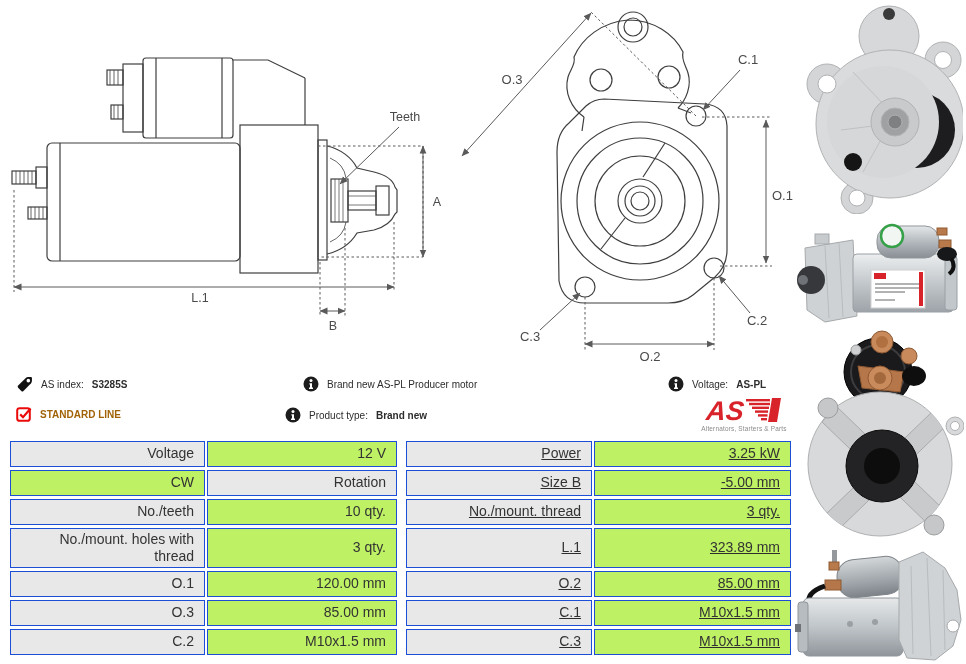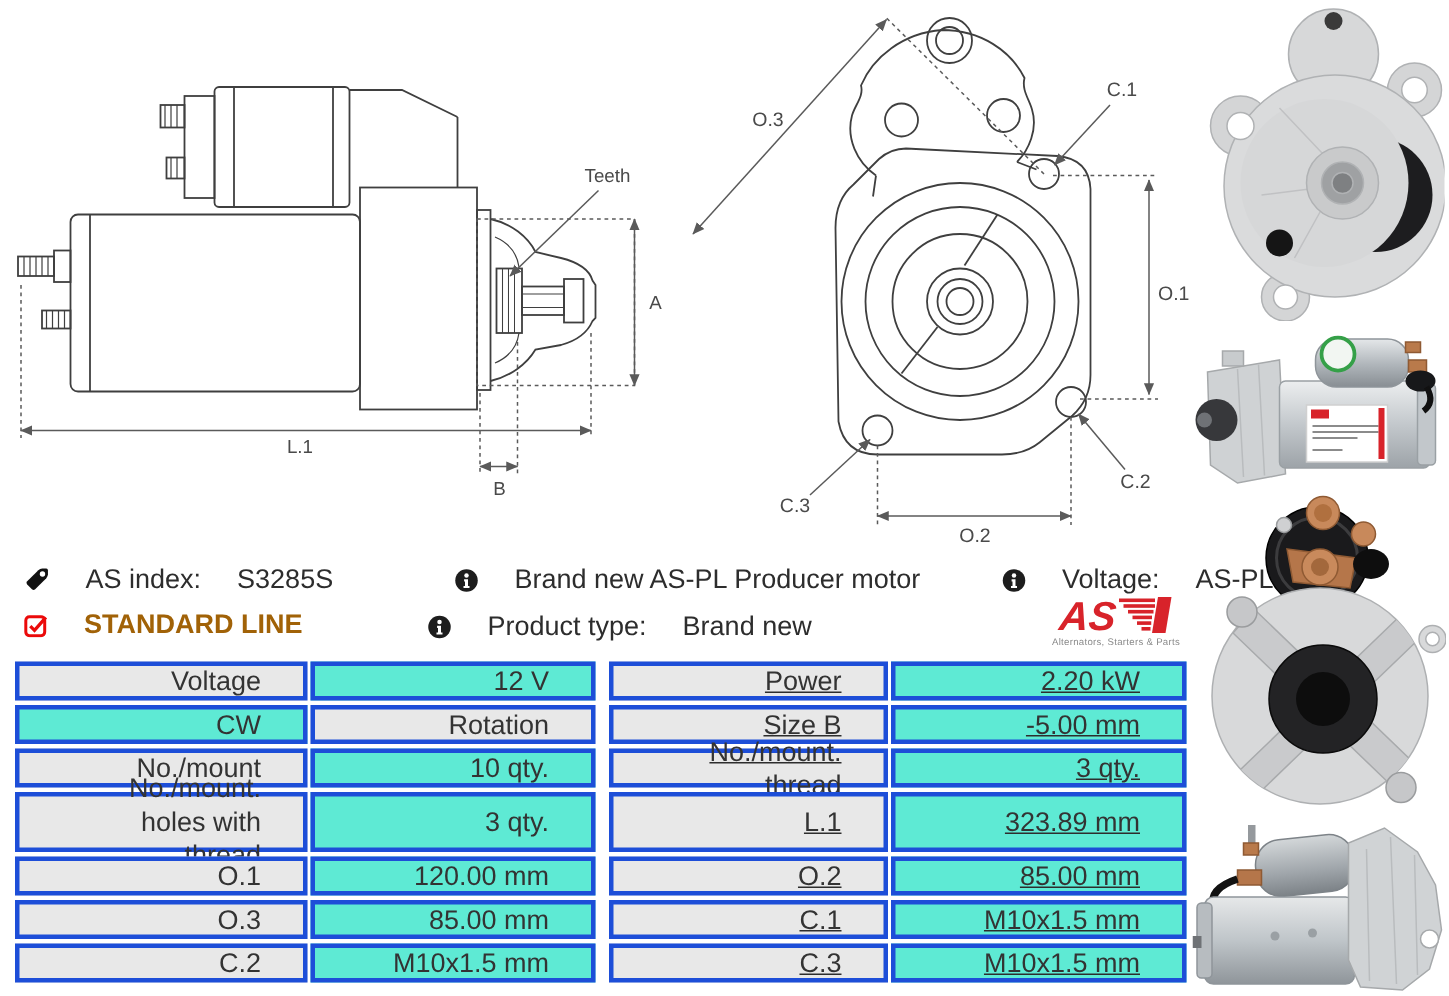--- a/index.html
+++ b/index.html
@@ -8,7 +8,7 @@
   svg text{font-family:"Liberation Sans",sans-serif;}
   .abs{position:absolute;}
   
-  .info-row{position:absolute;display:flex;align-items:center;gap:24px;font-size:18px;white-space:nowrap;}
+  .info-row{position:absolute;display:flex;align-items:center;gap:8px;font-size:10px;white-space:nowrap;}
   .info-row .b{font-weight:400;}
   .red{color:#a16207;font-weight:700;}
   .logo-tagline{position:absolute;font-size:6.4px;color:#8a8a8a;letter-spacing:.2px;width:100px;text-align:center;}

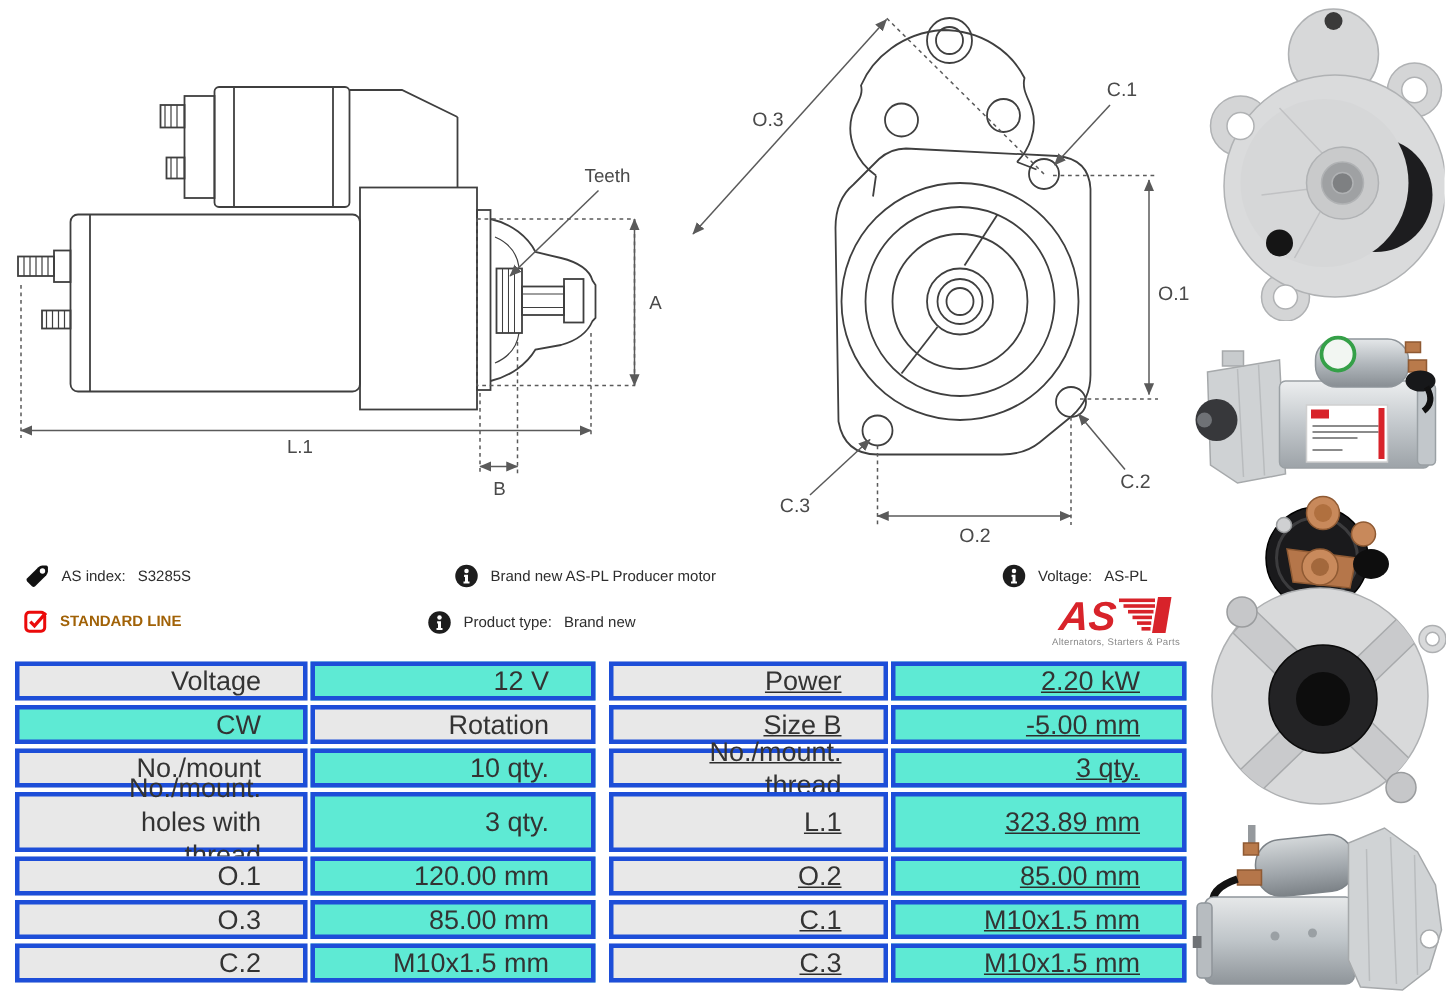--- a/index.html
+++ b/index.html
@@ -9,7 +9,7 @@
   .abs{position:absolute;}
   
   .info-row{position:absolute;display:flex;align-items:center;gap:8px;font-size:10px;white-space:nowrap;}
-  .info-row .b{font-weight:400;}
+  .info-row .b{font-weight:700;}
   .red{color:#a16207;font-weight:700;}
   .logo-tagline{position:absolute;font-size:6.4px;color:#8a8a8a;letter-spacing:.2px;width:100px;text-align:center;}
   

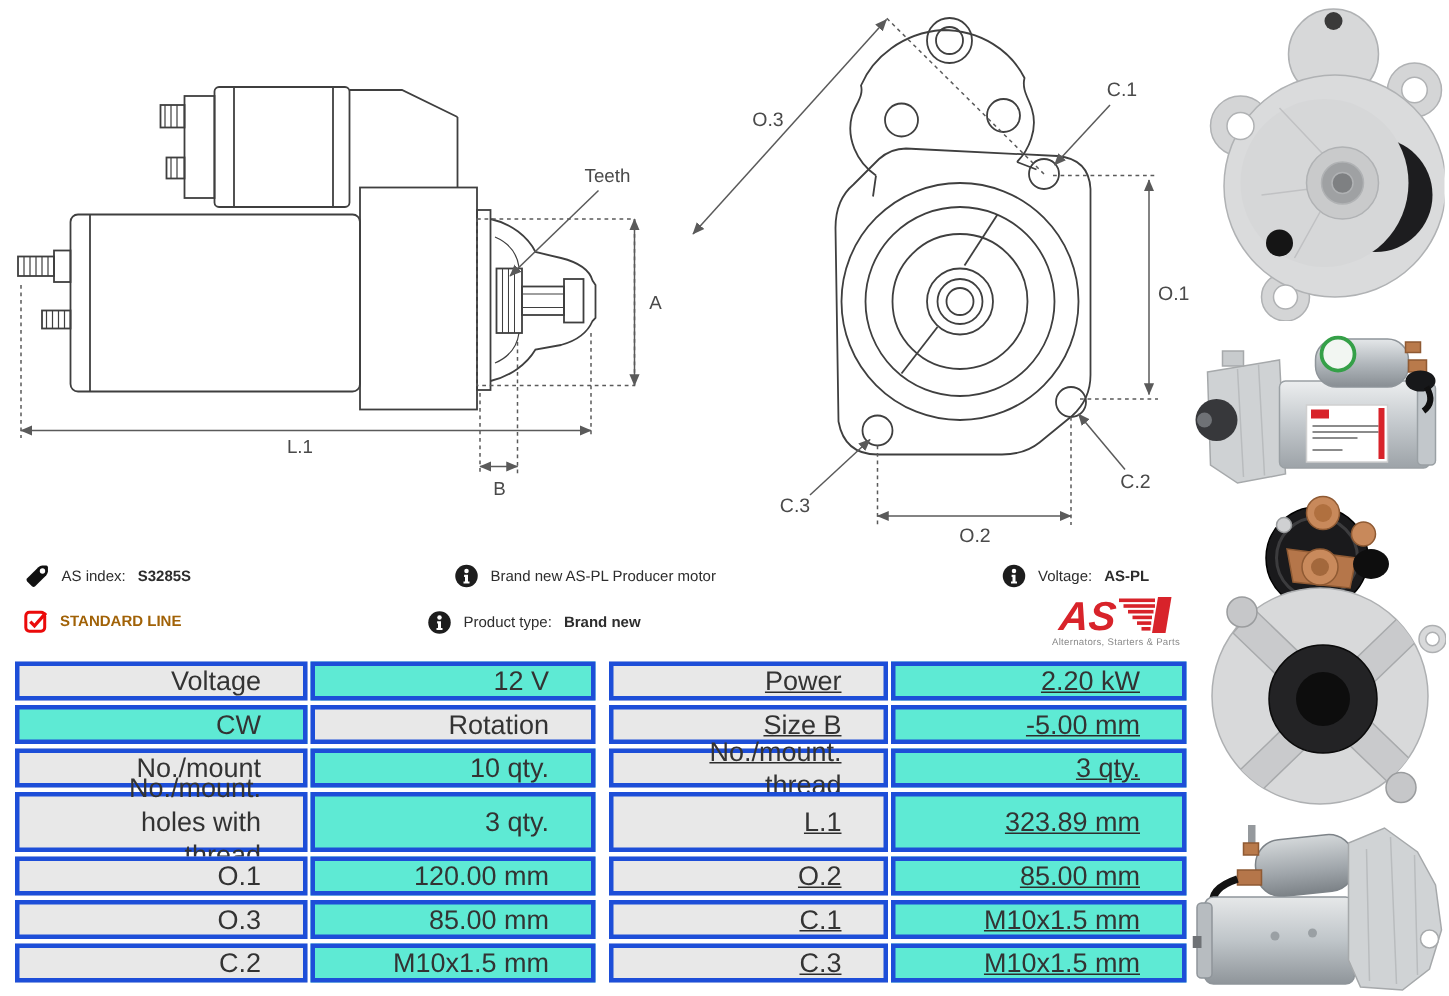--- a/index.html
+++ b/index.html
@@ -18,8 +18,8 @@
              row-gap:3px;column-gap:2px;}
   #spec-left{left:10px;grid-template-columns:195px 190px;}
   #spec-right{left:406px;grid-template-columns:186px 197px;text-decoration:underline;}
-  .cell{box-sizing:border-box;border:3px solid #1d4ed8;display:flex;align-items:center;
-        justify-content:flex-end;padding:0 28px;font-size:18px;color:#333;
+  .cell{box-sizing:border-box;border:1px solid #1d4ed8;display:flex;align-items:center;
+        justify-content:flex-end;padding:0 10px;font-size:14px;color:#333;
         text-align:right;line-height:1.25;}
   .lbl{background:#e8e8e8;}
   .val{background:#5eead4;}

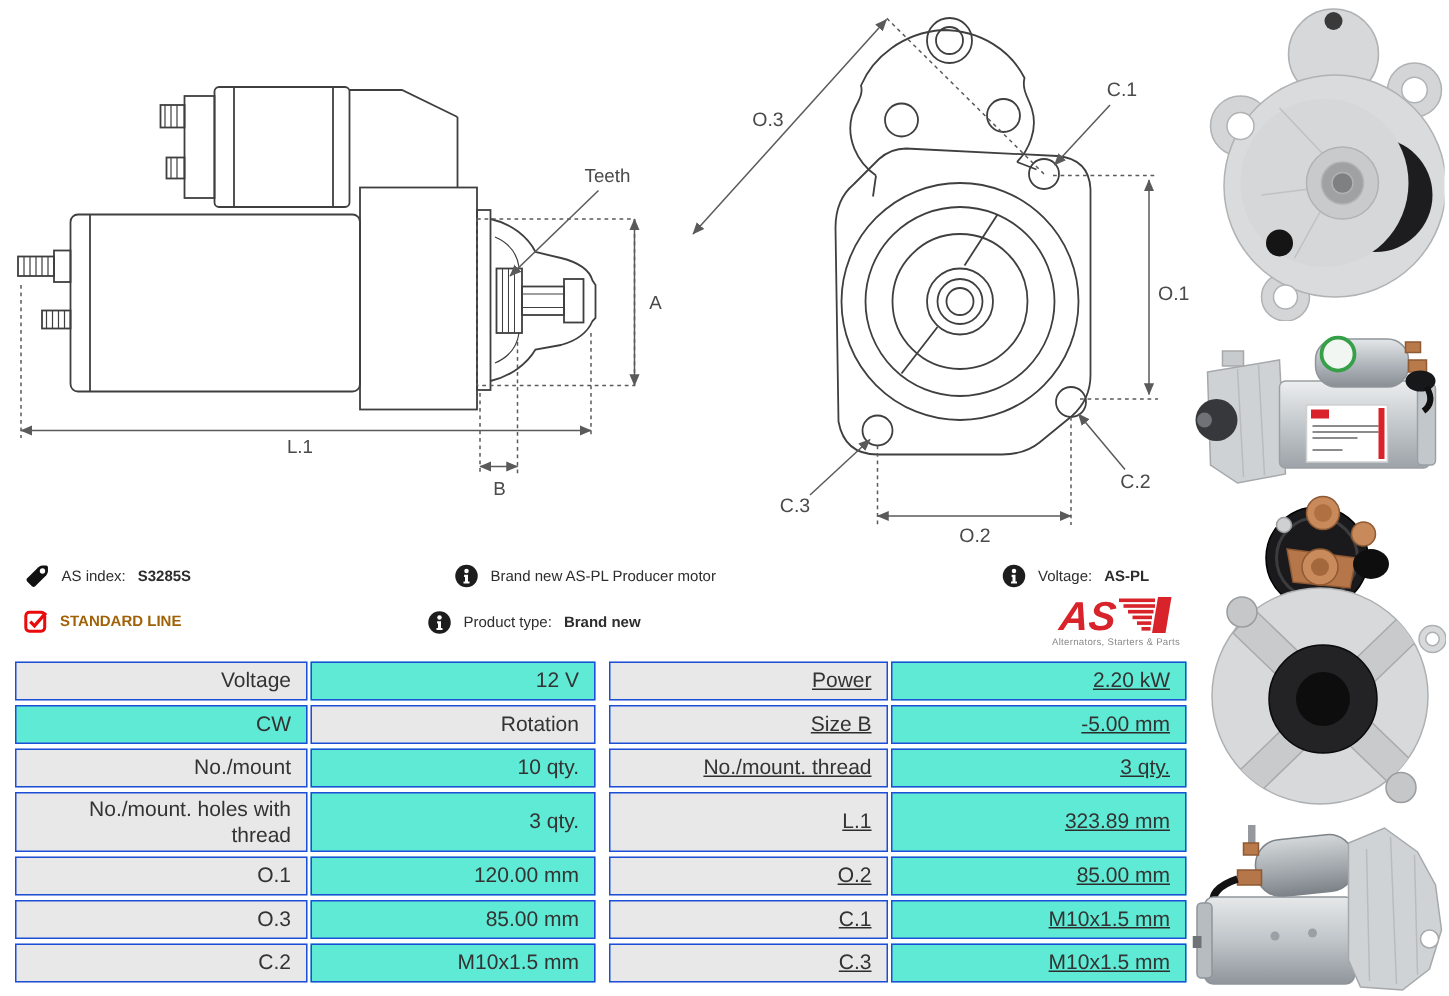--- a/index.html
+++ b/index.html
@@ -22,7 +22,7 @@
         justify-content:flex-end;padding:0 10px;font-size:14px;color:#333;
         text-align:right;line-height:1.25;}
   .lbl{background:#e8e8e8;}
-  .val{background:#5eead4;}
+  .val{background:#bef264;}
 </style>
 </head>
 <body>

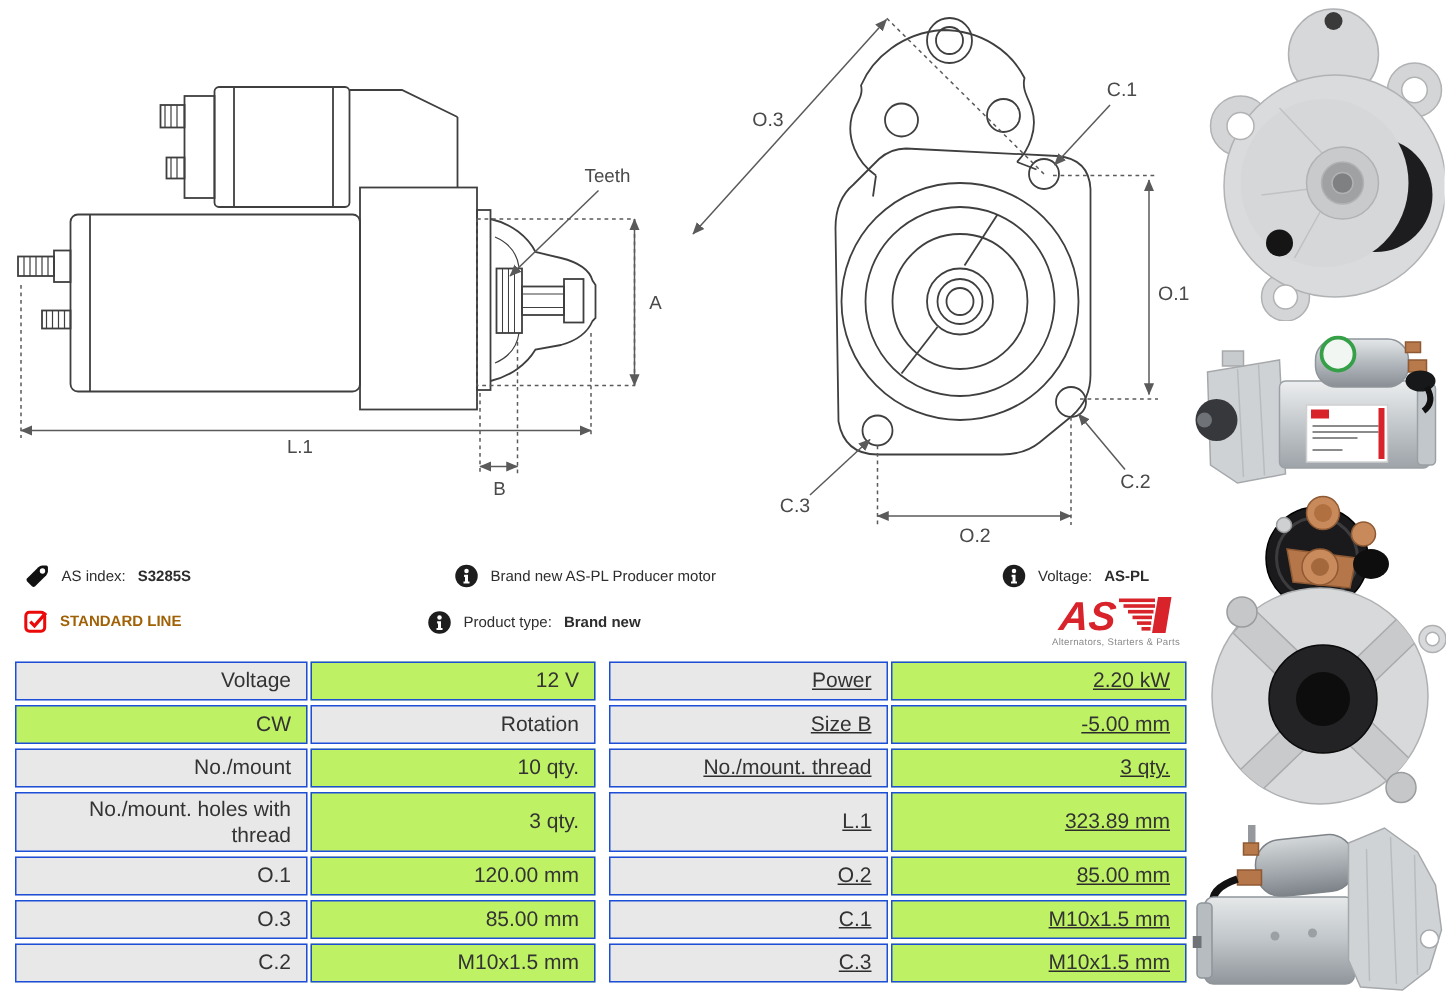--- a/index.html
+++ b/index.html
@@ -332,7 +332,7 @@
 
   <div class="spec-half" id="spec-right">
     <div class="cell lbl">Power</div>
-    <div class="cell val">2.20 kW</div>
+    <div class="cell val">3.25 kW</div>
     <div class="cell lbl">Size B</div>
     <div class="cell val">-5.00 mm</div>
     <div class="cell lbl">No./mount. thread</div>

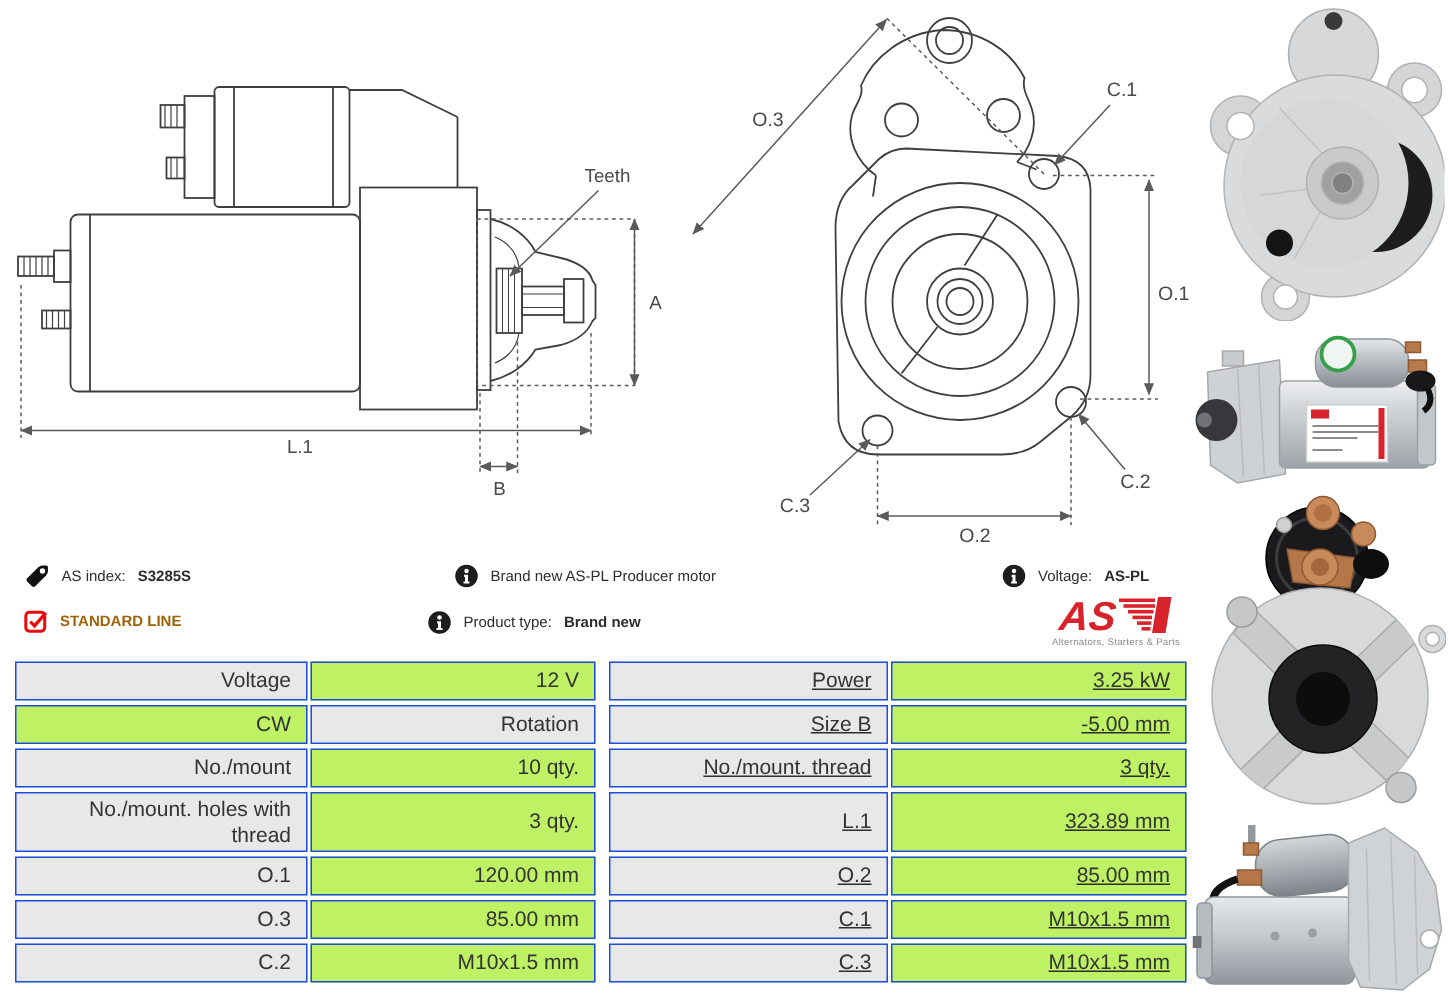--- a/index.html
+++ b/index.html
@@ -318,7 +318,7 @@
     <div class="cell val">12 V</div>
     <div class="cell val">CW</div>
     <div class="cell lbl">Rotation</div>
-    <div class="cell lbl">No./mount</div>
+    <div class="cell lbl">No./teeth</div>
     <div class="cell val">10 qty.</div>
     <div class="cell lbl">No./mount. holes with thread</div>
     <div class="cell val">3 qty.</div>

